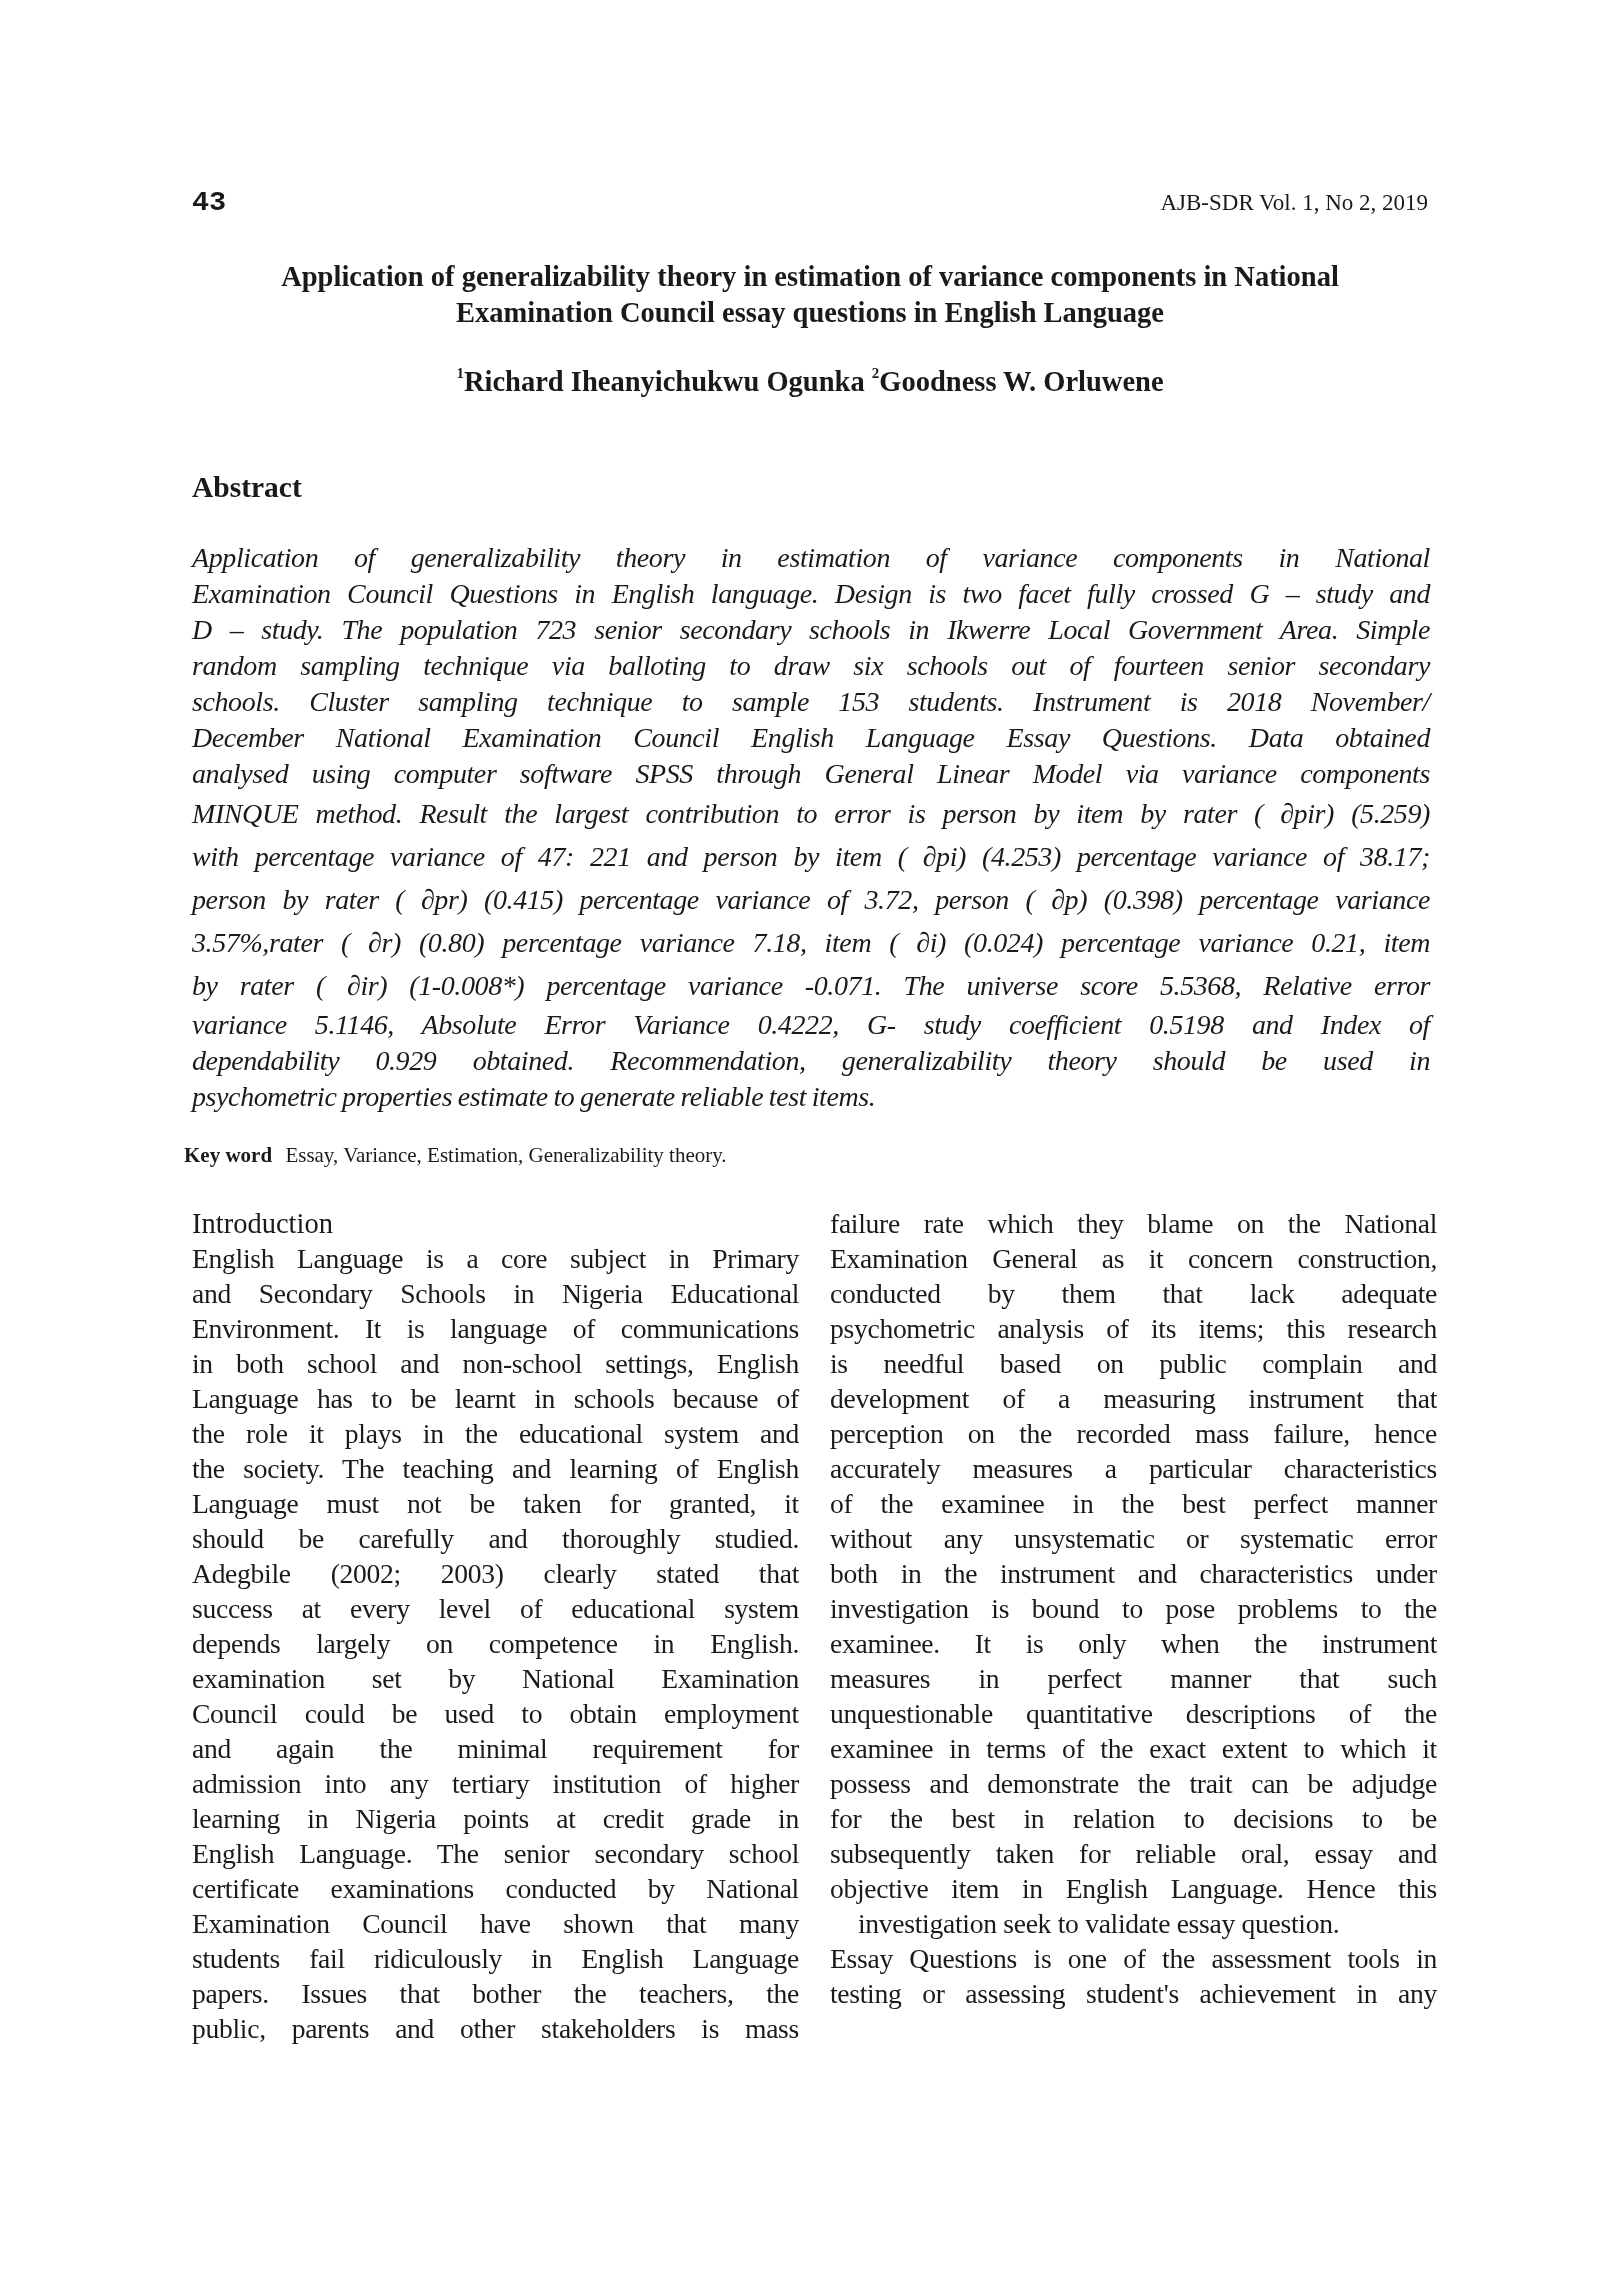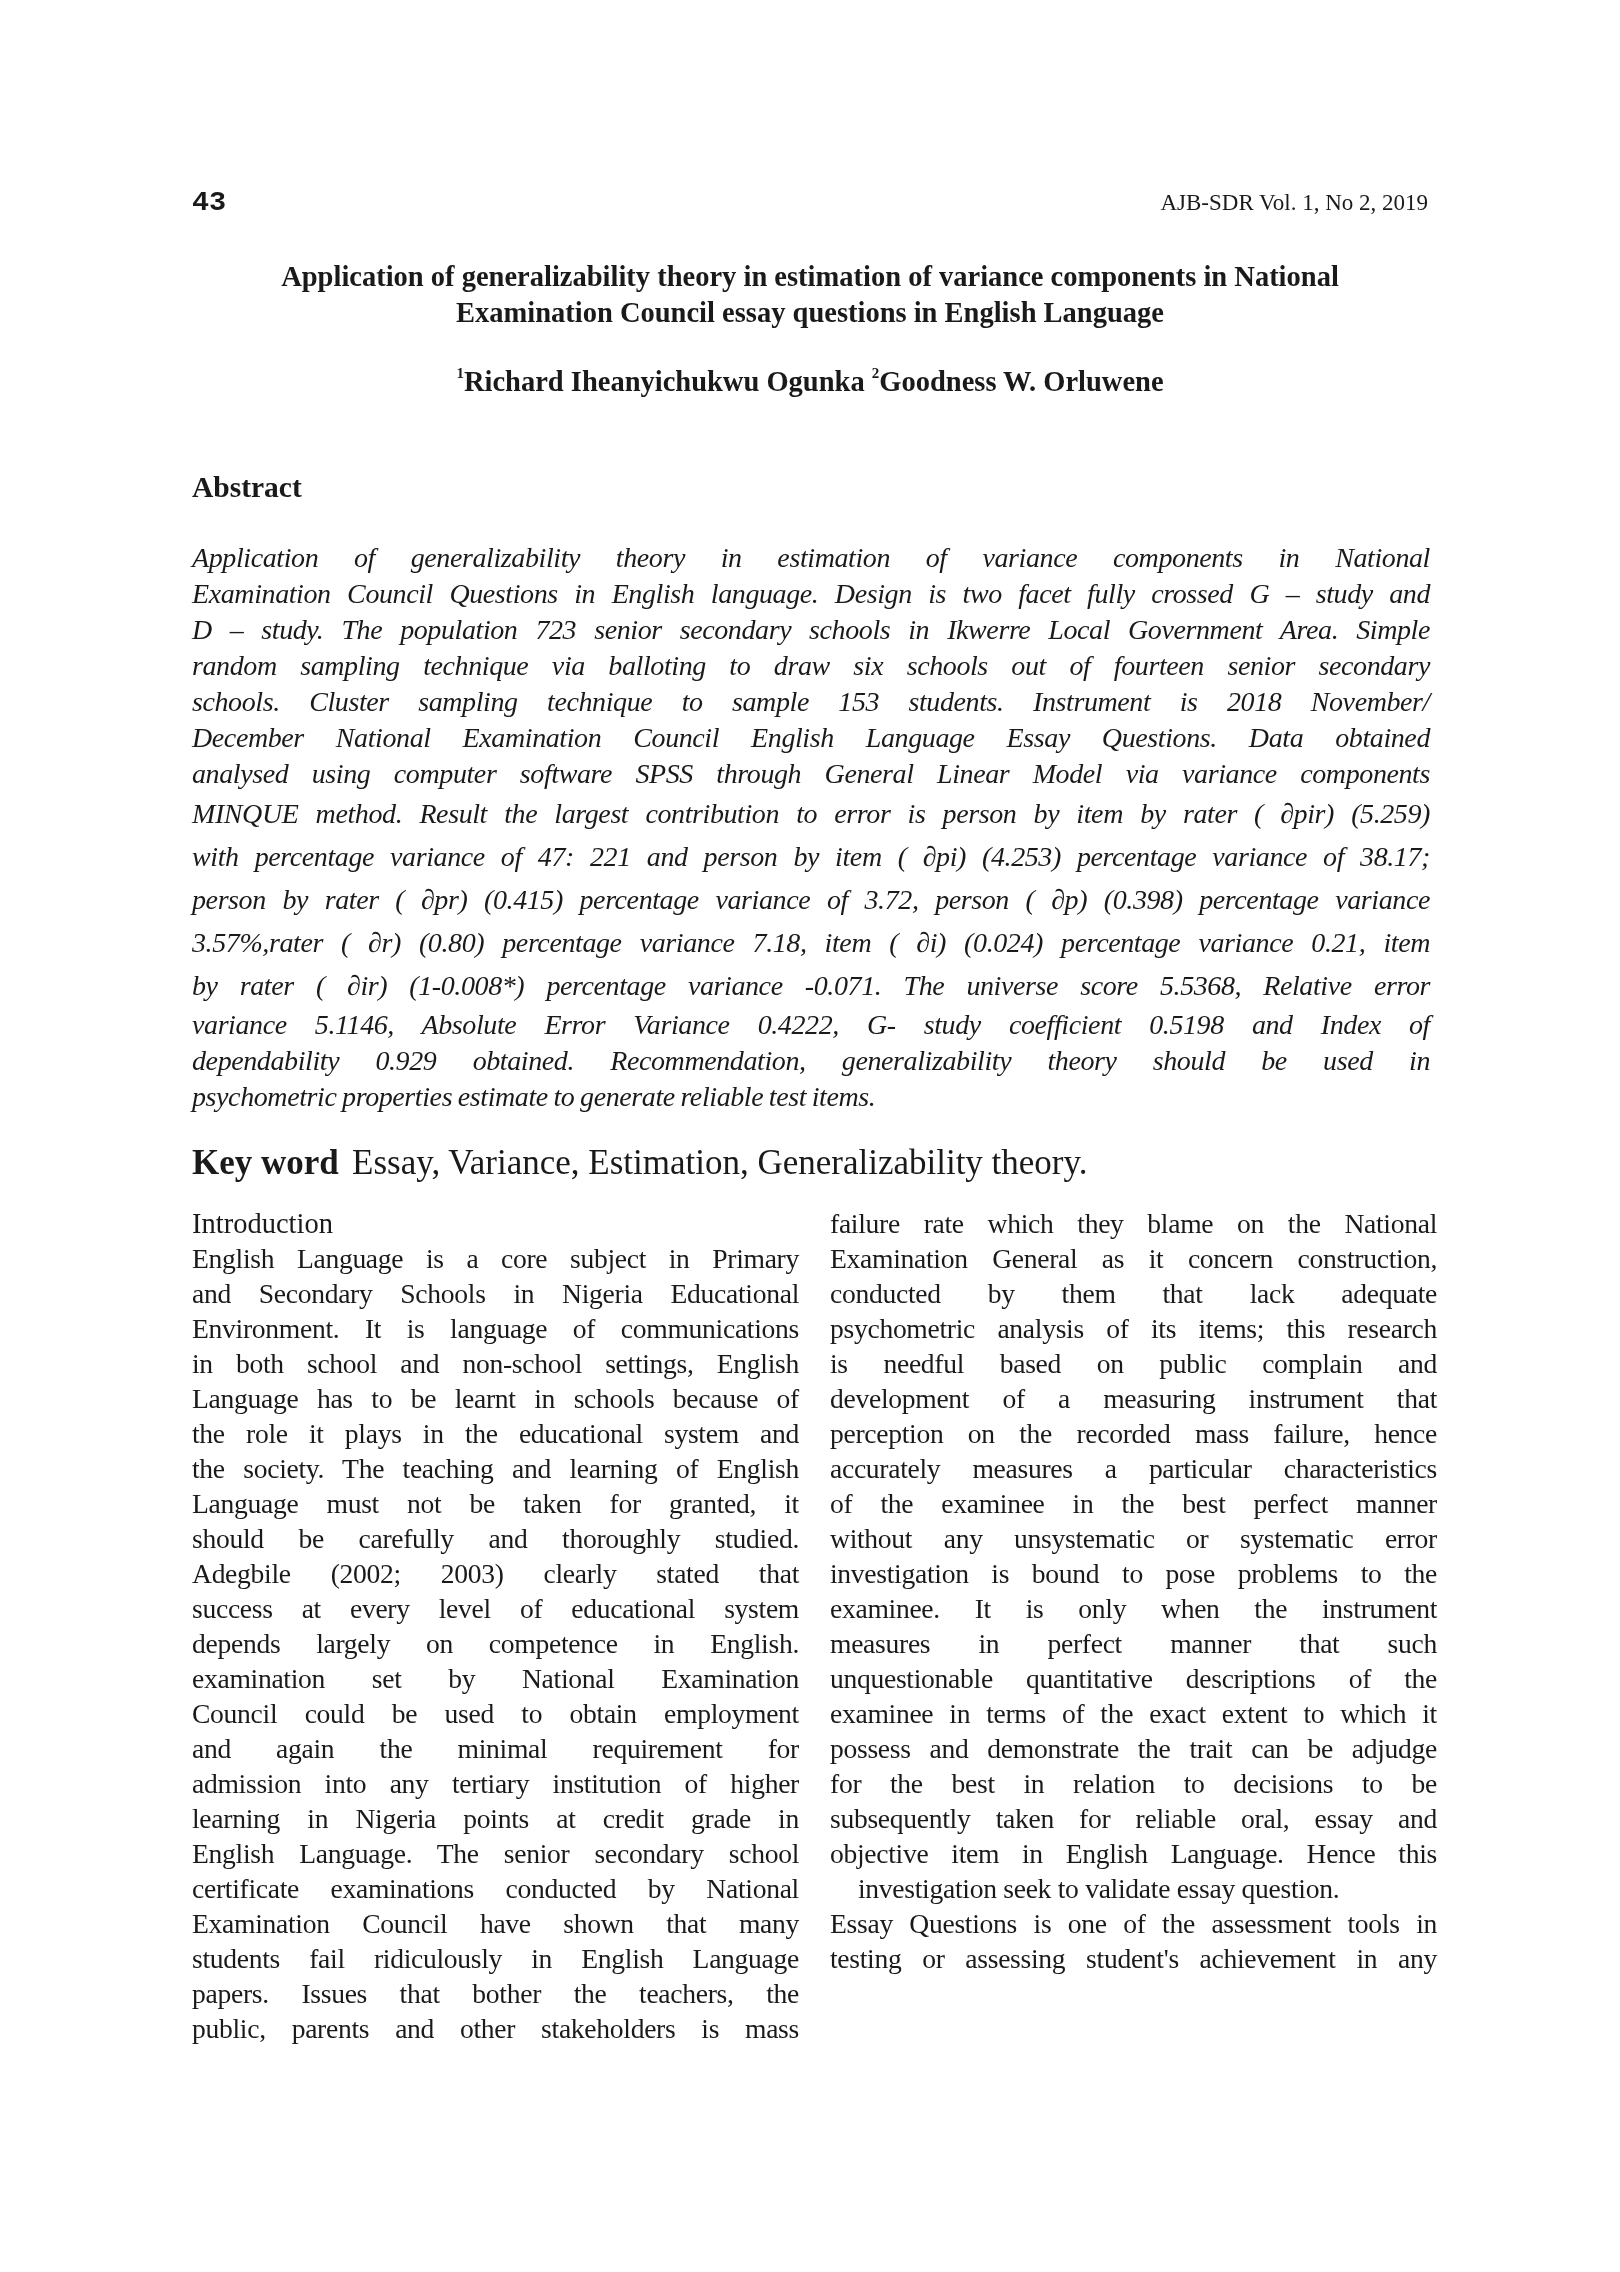--- a/index.html
+++ b/index.html
@@ -41,7 +41,7 @@
   .abstract .line.tall { height: 43px; line-height: 43px; }
   .abstract .line.last { text-align-last: left; }
   .keywords {
-    position: absolute; left: 192px; top: 1143px; font-size: 35px;
+    position: absolute; left: 184px; top: 1143px; font-size: 21px;
   }
   .keywords .kw-label { font-weight: bold; margin-right: 13.3px; }
   .col {

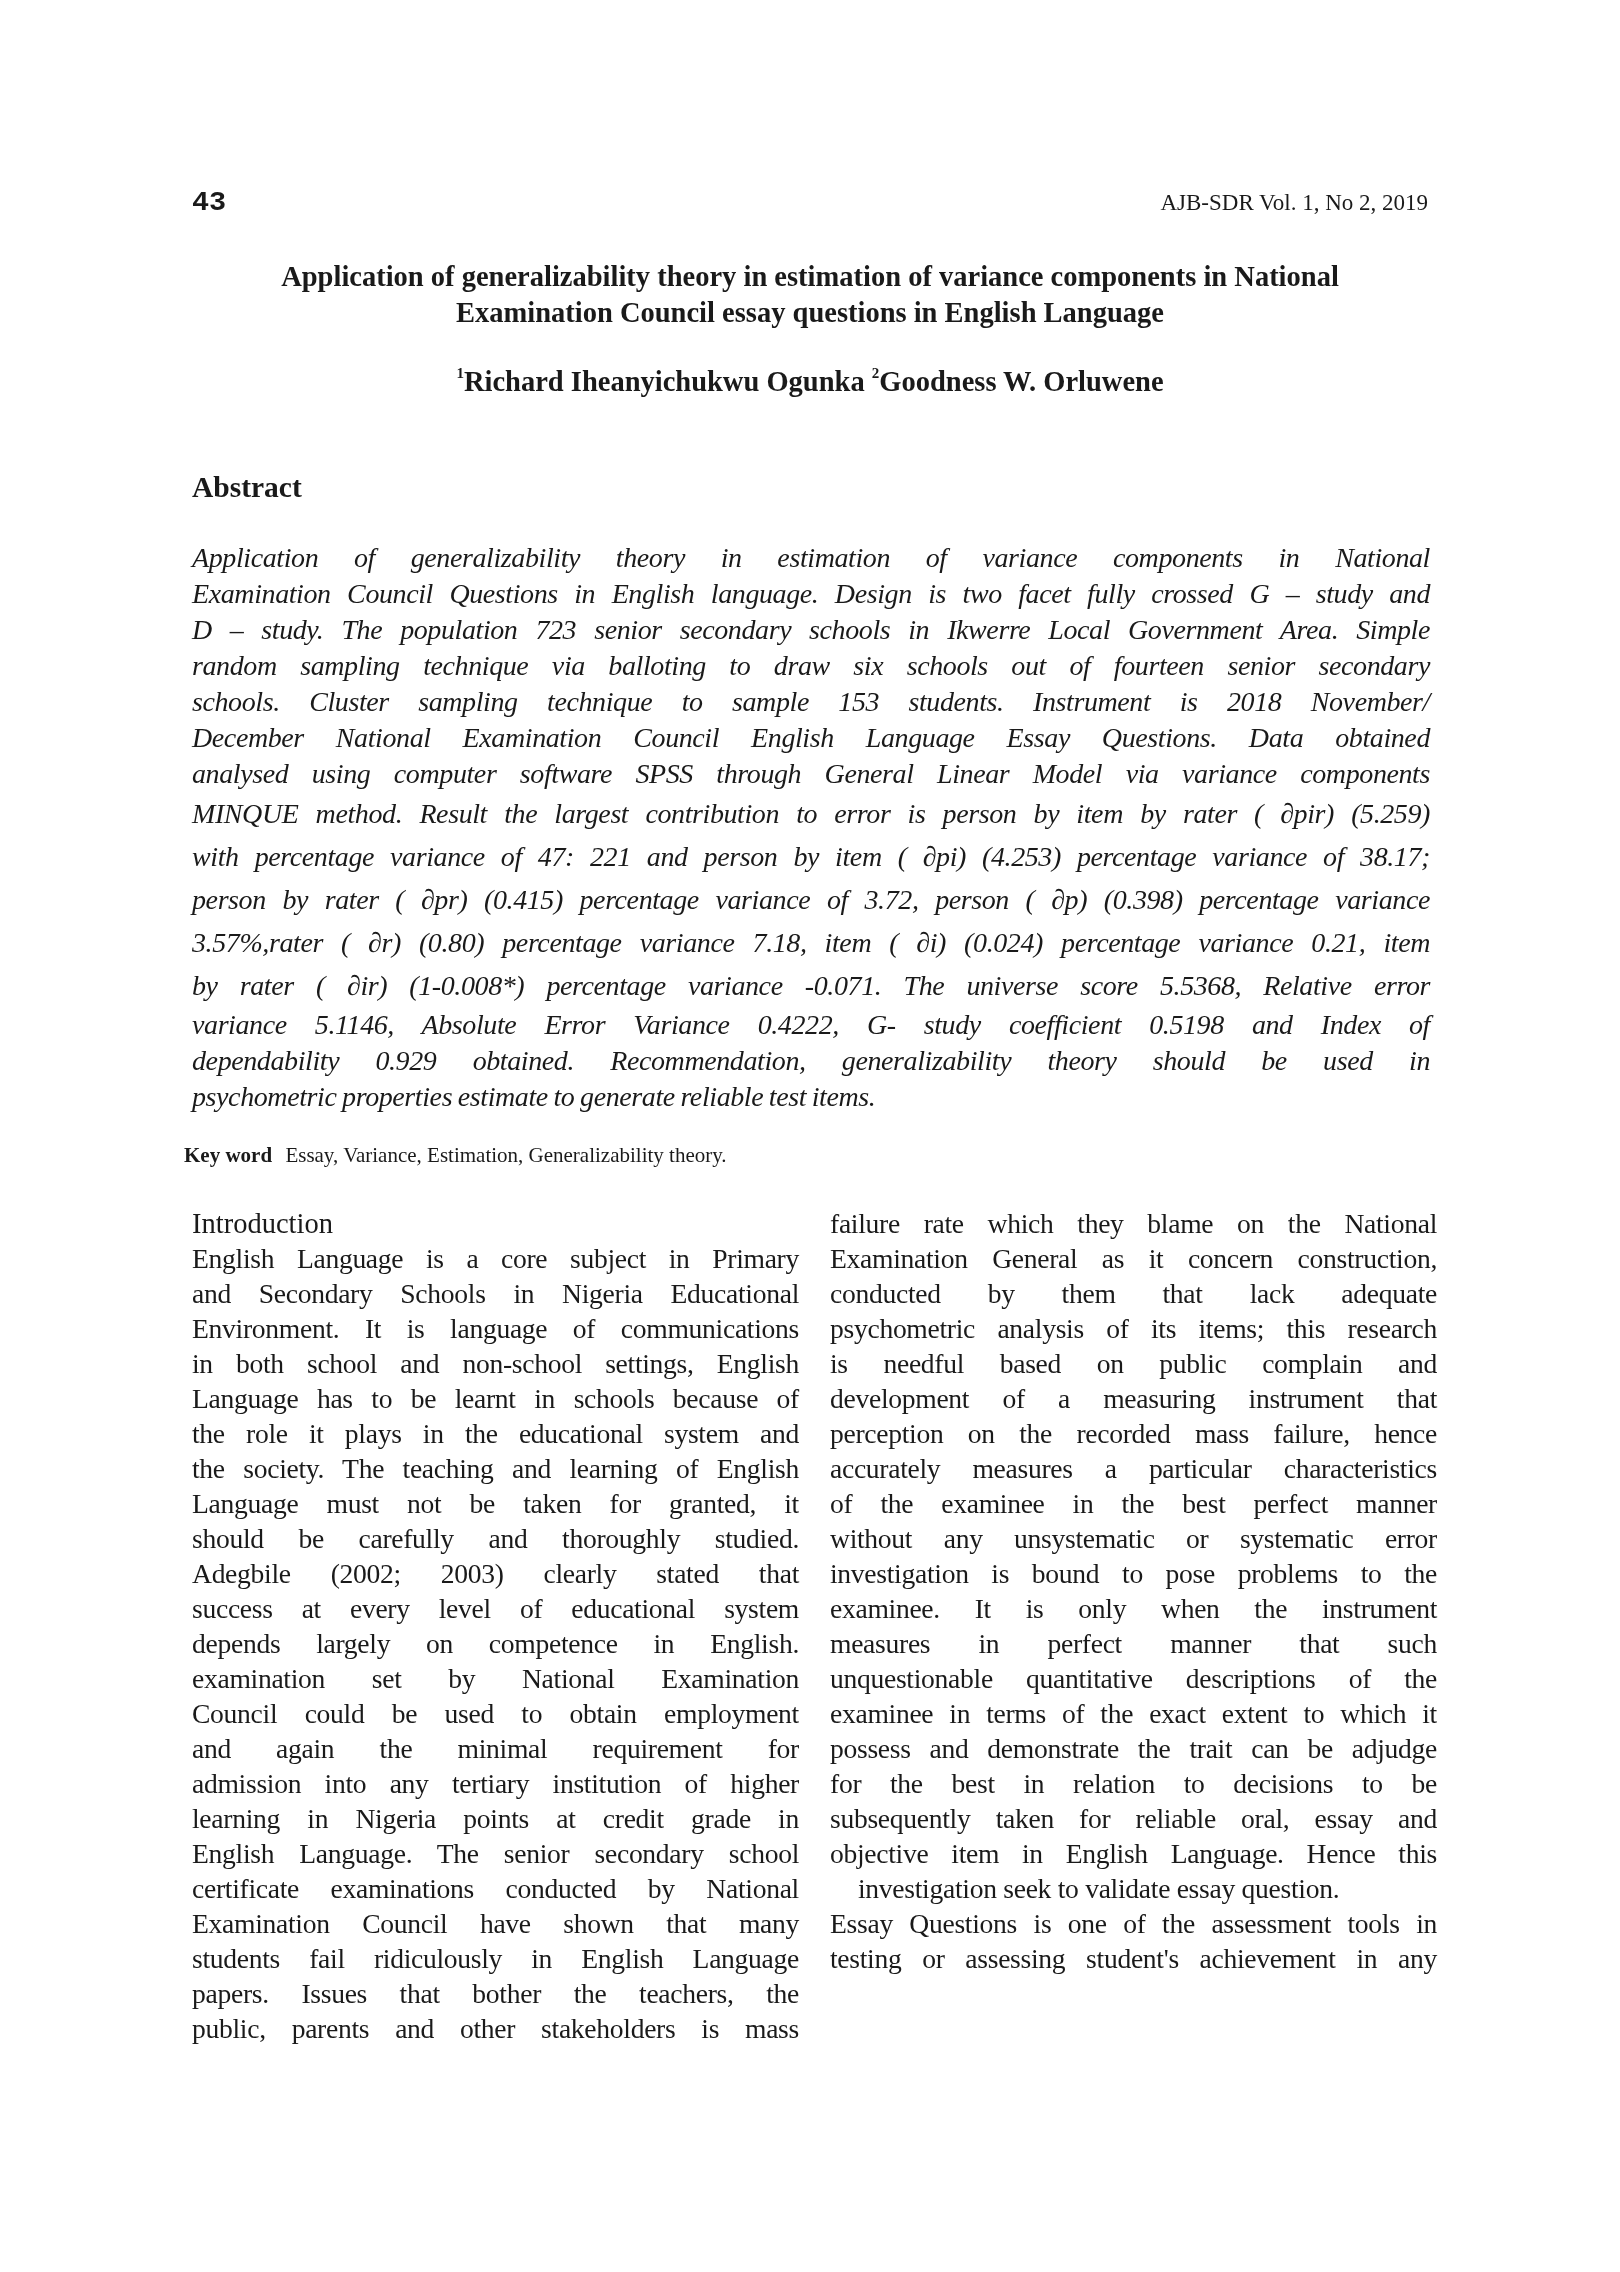--- a/index.html
+++ b/index.html
@@ -137,6 +137,7 @@
       <div class="line">accurately measures a particular characteristics</div>
       <div class="line">of the examinee in the best perfect manner</div>
       <div class="line">without any unsystematic or systematic error</div>
+      <div class="line">both in the instrument and characteristics under</div>
       <div class="line">investigation is bound to pose problems to the</div>
       <div class="line">examinee. It is only when the instrument</div>
       <div class="line">measures in perfect manner that such</div>

